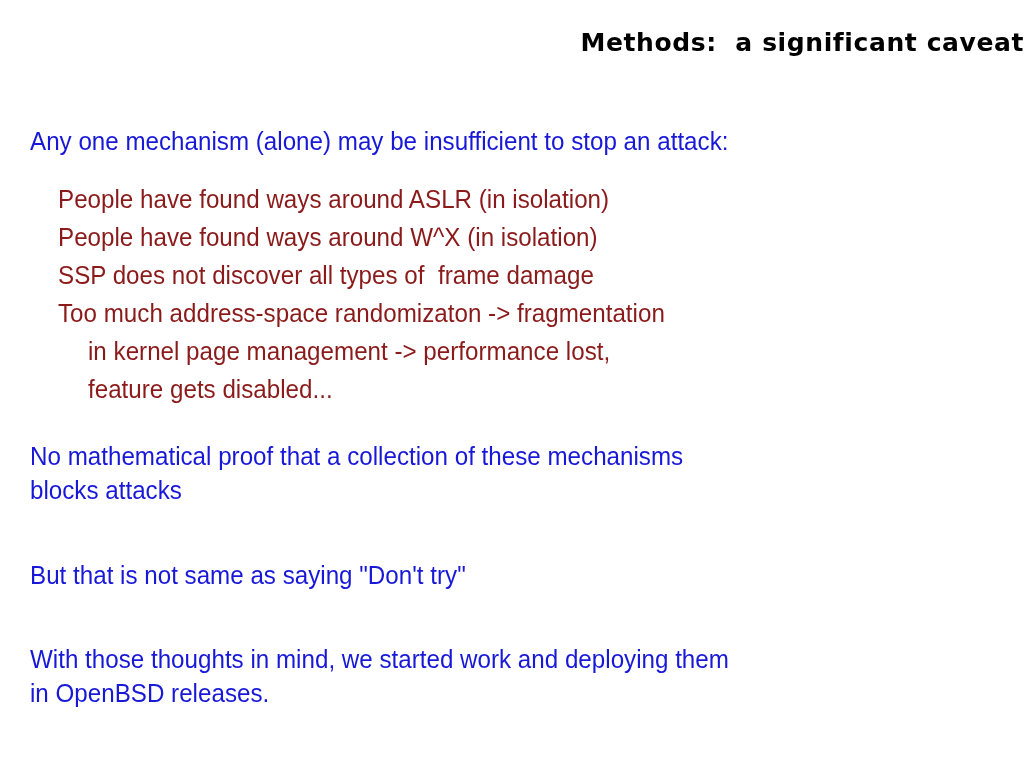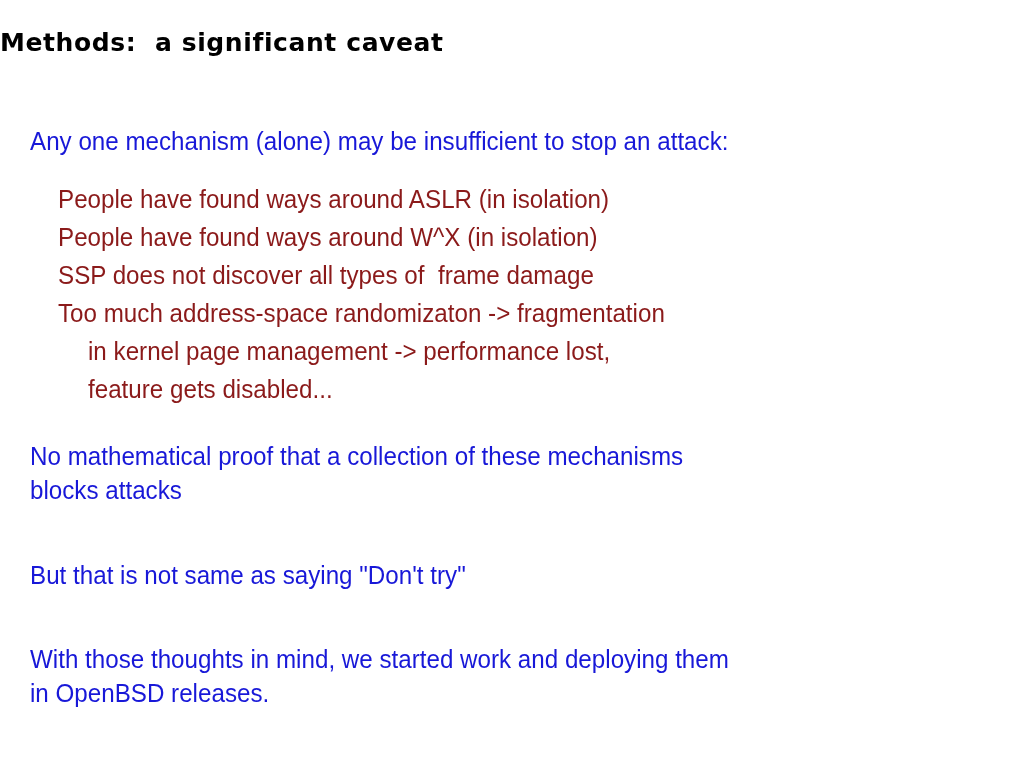--- a/index.html
+++ b/index.html
@@ -29,7 +29,7 @@
     left: 0;
     top: 26px;
     width: 1024px;
-    text-align: left;
+    text-align: right;
     color: #000000;
     font-family: "DejaVu Sans", sans-serif;
     font-size: 25px;

